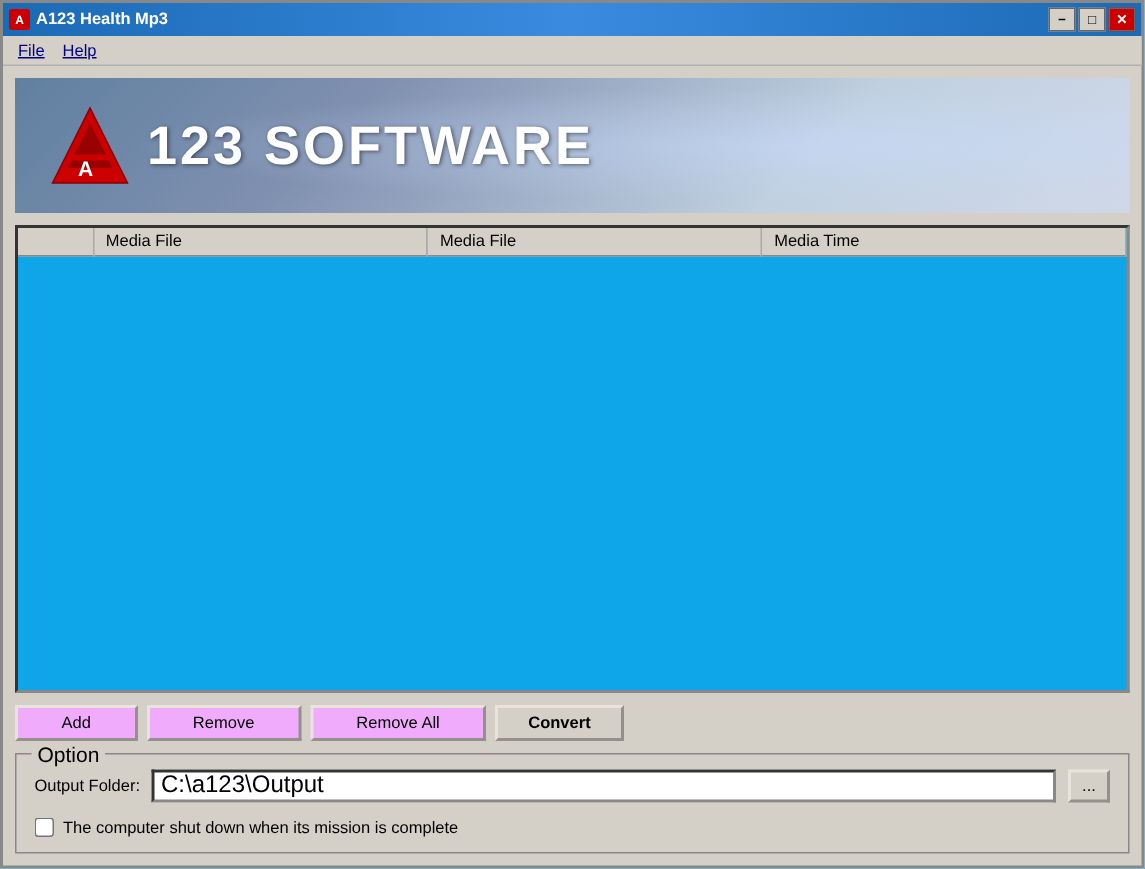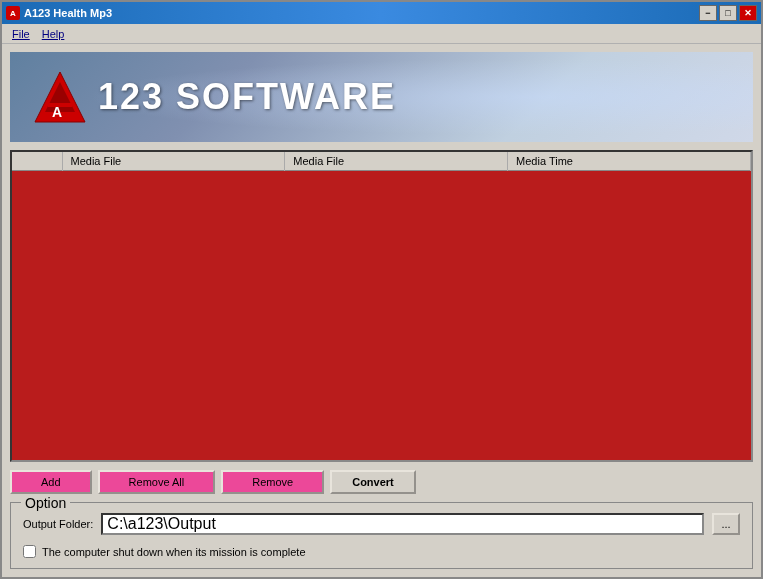--- a/index.html
+++ b/index.html
@@ -157,7 +157,7 @@
     .file-list-container {
       flex: 1;
       border: 2px inset #888;
-      background: #b91c1c;
+      background: #0ea5e9;
       overflow-y: auto;
     }
 

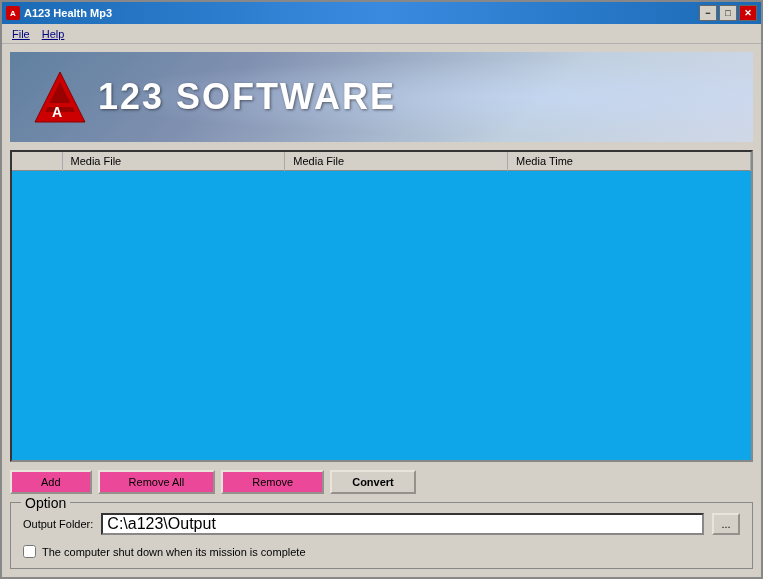--- a/index.html
+++ b/index.html
@@ -199,7 +199,7 @@
 
     .btn {
       padding: 4px 29px;
-      background: #ec4899;
+      background: #f0abfc;
       border: 2px outset #e8e4dc;
       font-size: 11px;
       cursor: pointer;

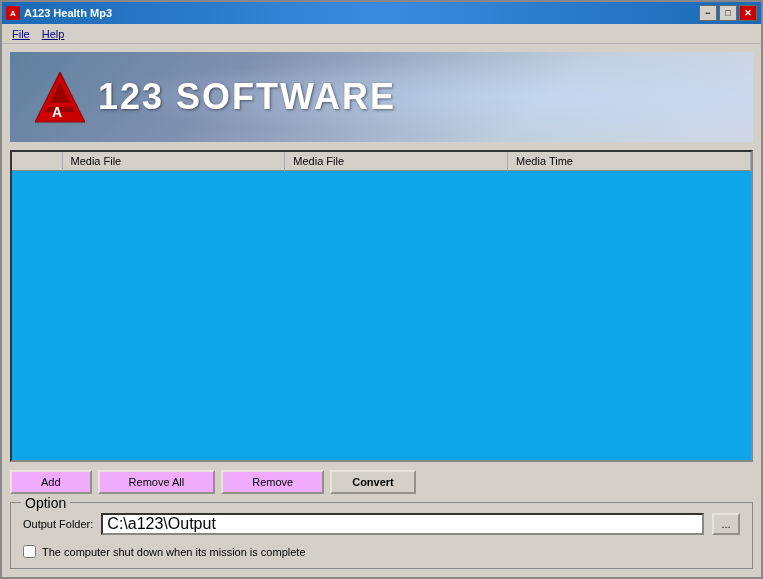--- a/index.html
+++ b/index.html
@@ -335,8 +335,8 @@
 
     <div class="buttons-row">
       <button class="btn">Add</button>
+      <button class="btn">Remove</button>
       <button class="btn">Remove All</button>
-      <button class="btn">Remove</button>
       <button class="btn btn-convert">Convert</button>
     </div>
 

